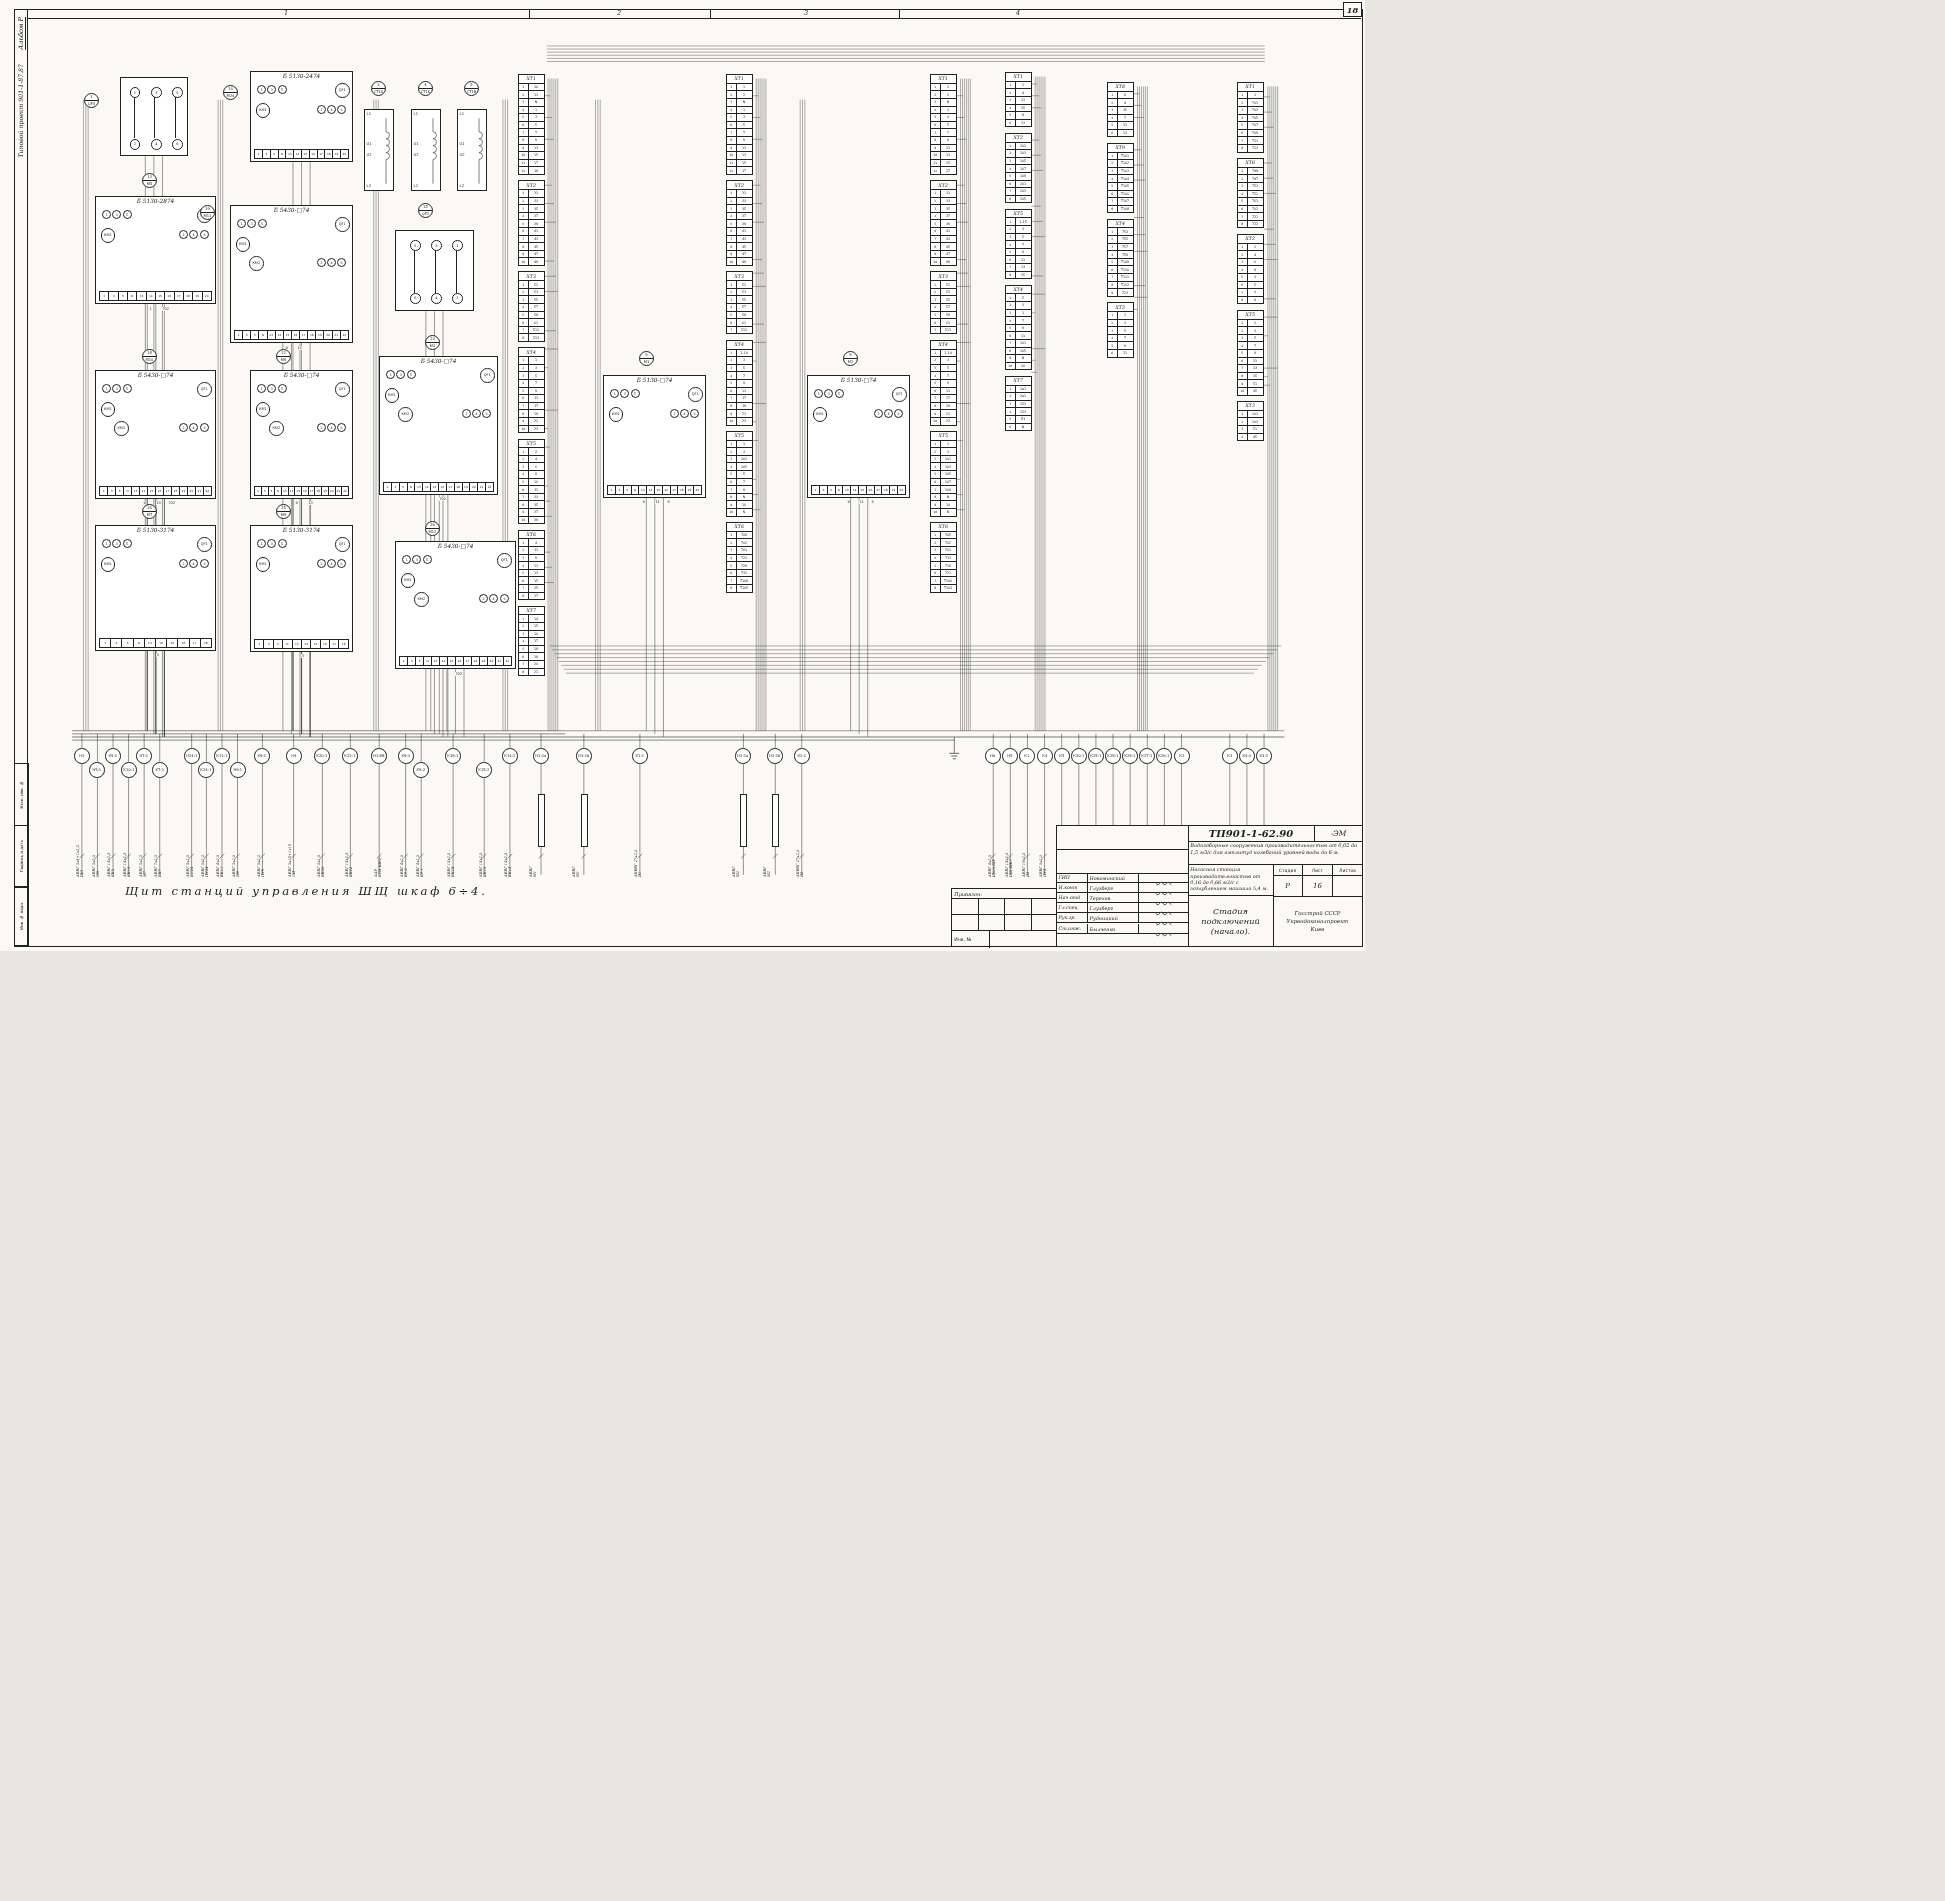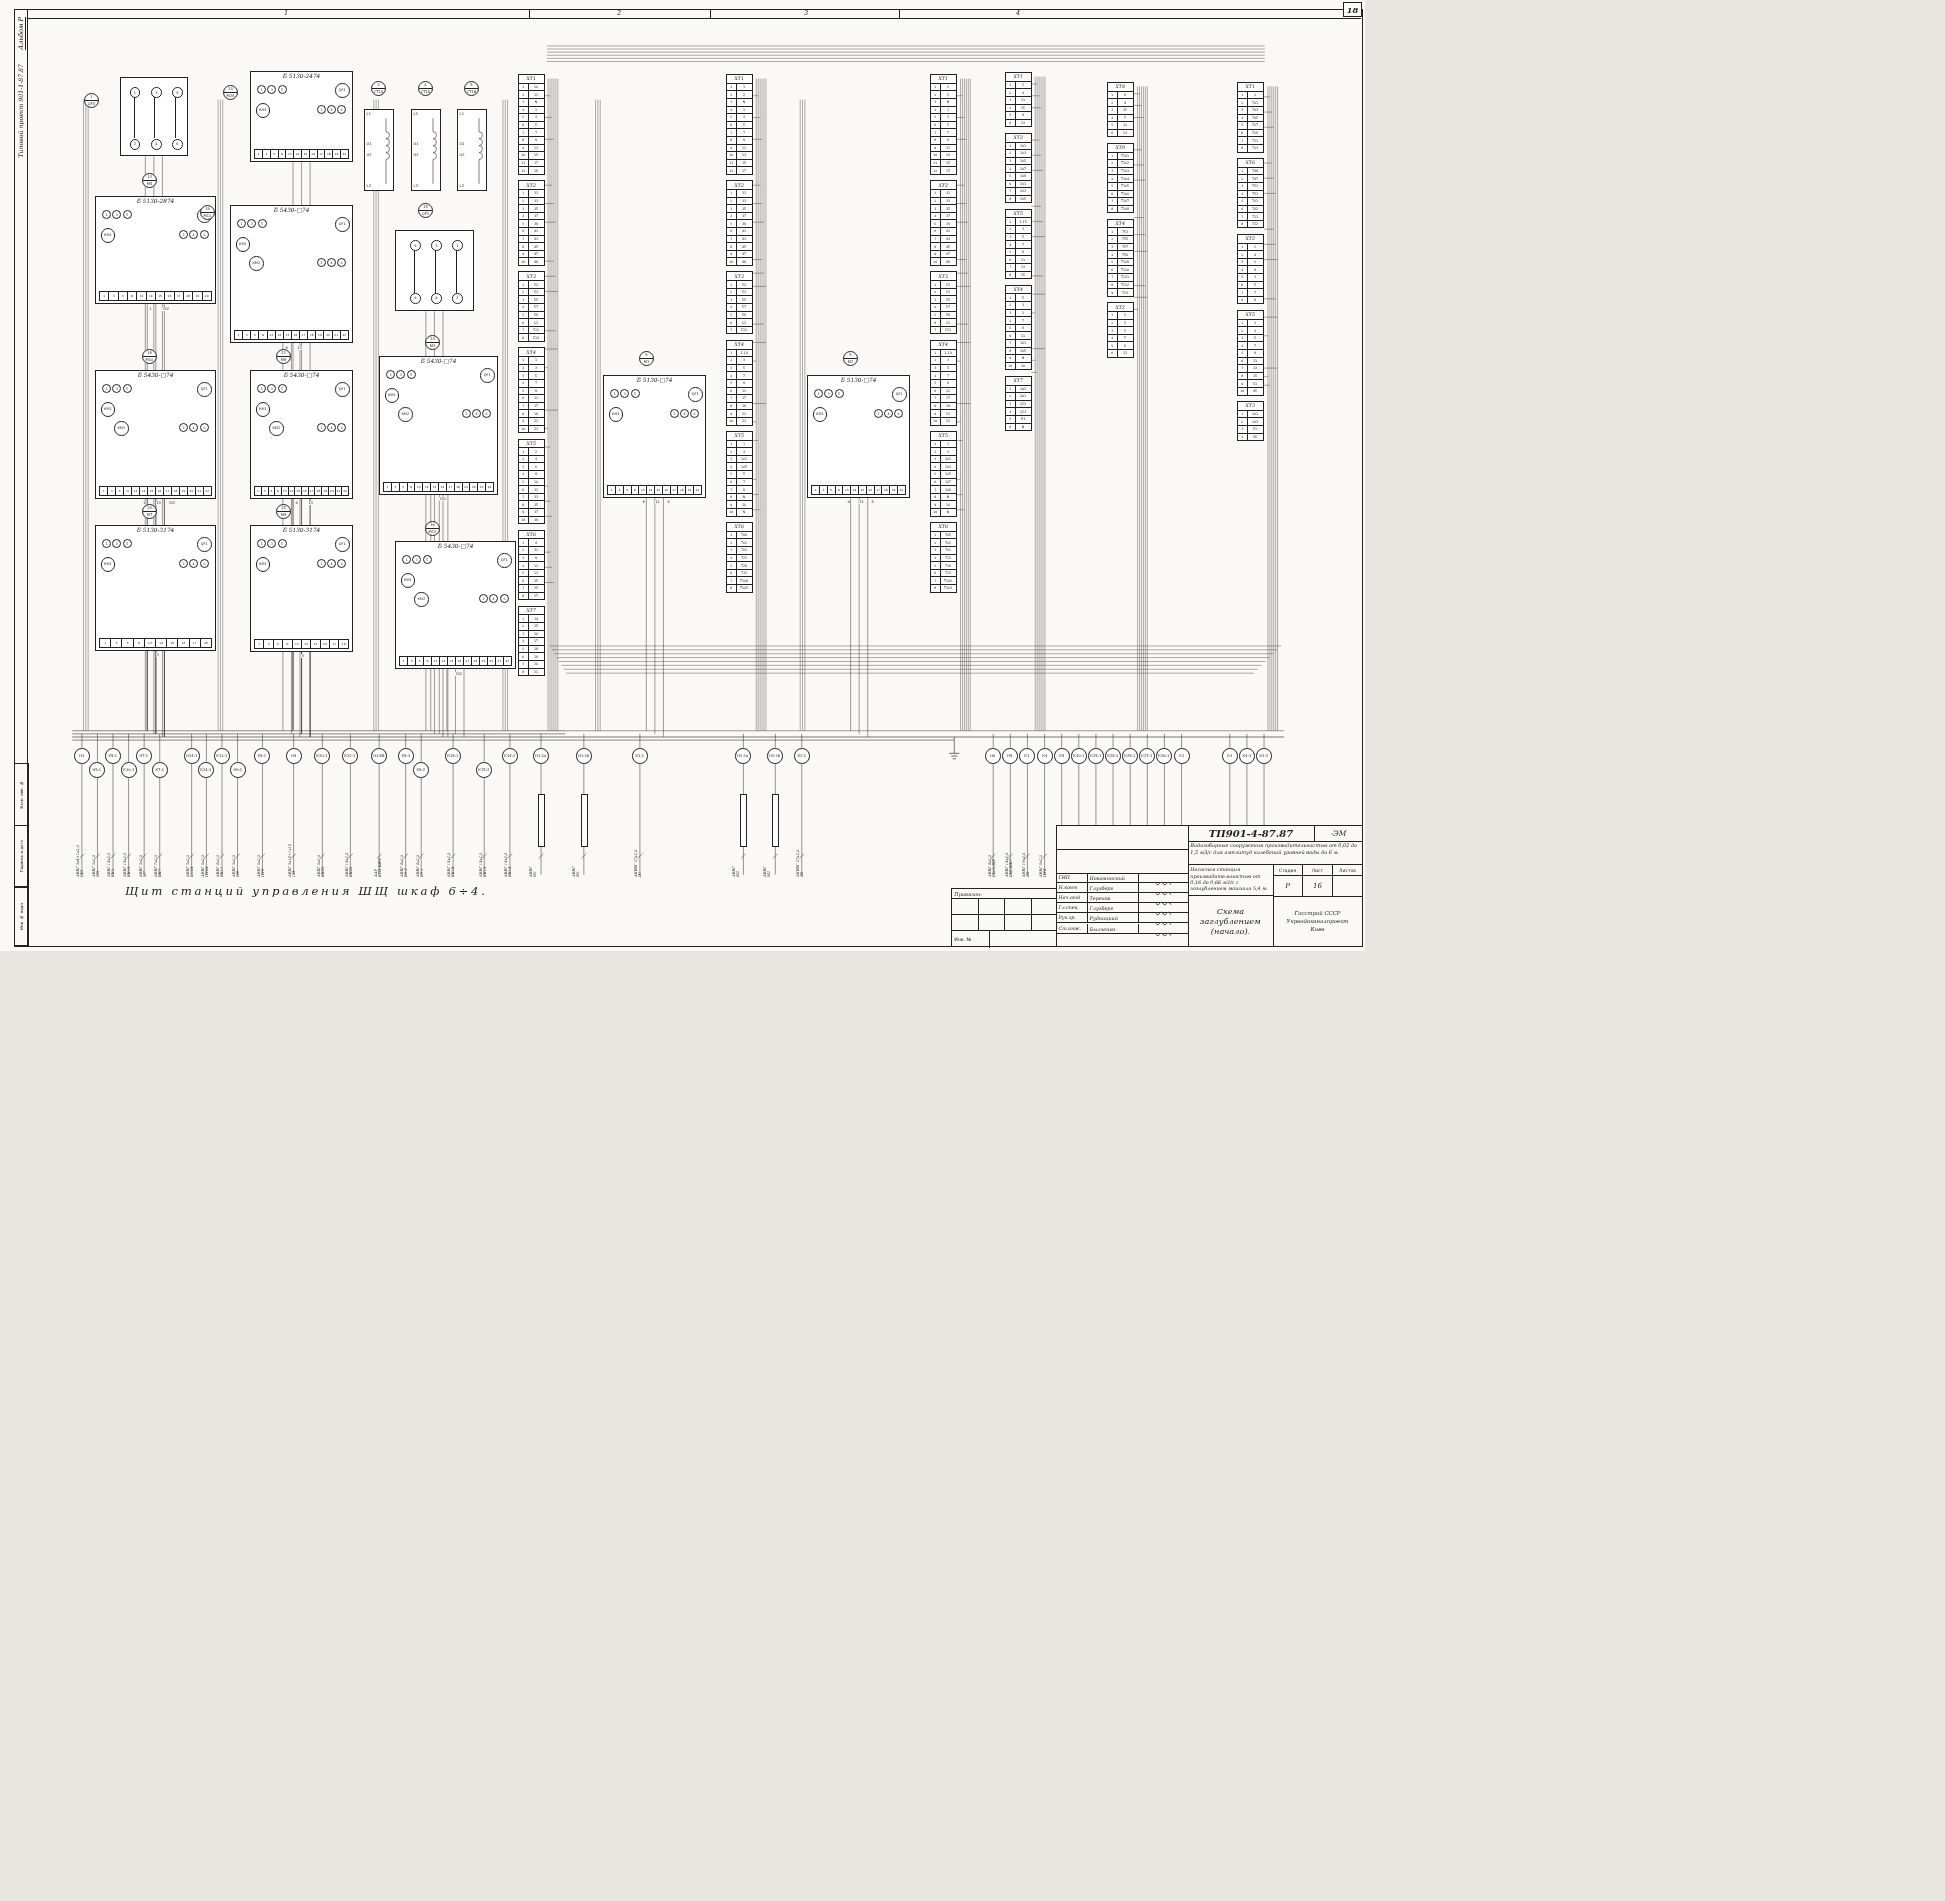--- a/index.html
+++ b/index.html
@@ -2376,7 +2376,7 @@
       </div>
 
     <div class="abs" style="left:131px;top:0;width:174px;height:15px;border-bottom:0.5px solid #222;display:flex;">
-      <div class="hand" style="flex:1;display:flex;align-items:center;justify-content:center;font-size:10px;font-weight:bold;border-right:0.5px solid #222;">ТП901-4-87.87</div>
+      <div class="hand" style="flex:1;display:flex;align-items:center;justify-content:center;font-size:10px;font-weight:bold;border-right:0.5px solid #222;">ТП901-1-62.90</div>
       <div class="hand" style="width:47px;display:flex;align-items:center;justify-content:center;font-size:7.4px;">-ЭМ</div>
     </div>
     <div class="abs hand" style="left:131px;top:15px;width:174px;height:24px;border-bottom:0.5px solid #222;padding:1.2px 2.3px;box-sizing:border-box;font-size:5px;line-height:1.35;">Водозаборные сооружения производительностью от 0,02 до 1,5 м3/с для амплитуд колебаний уровней воды до 6 м.</div>

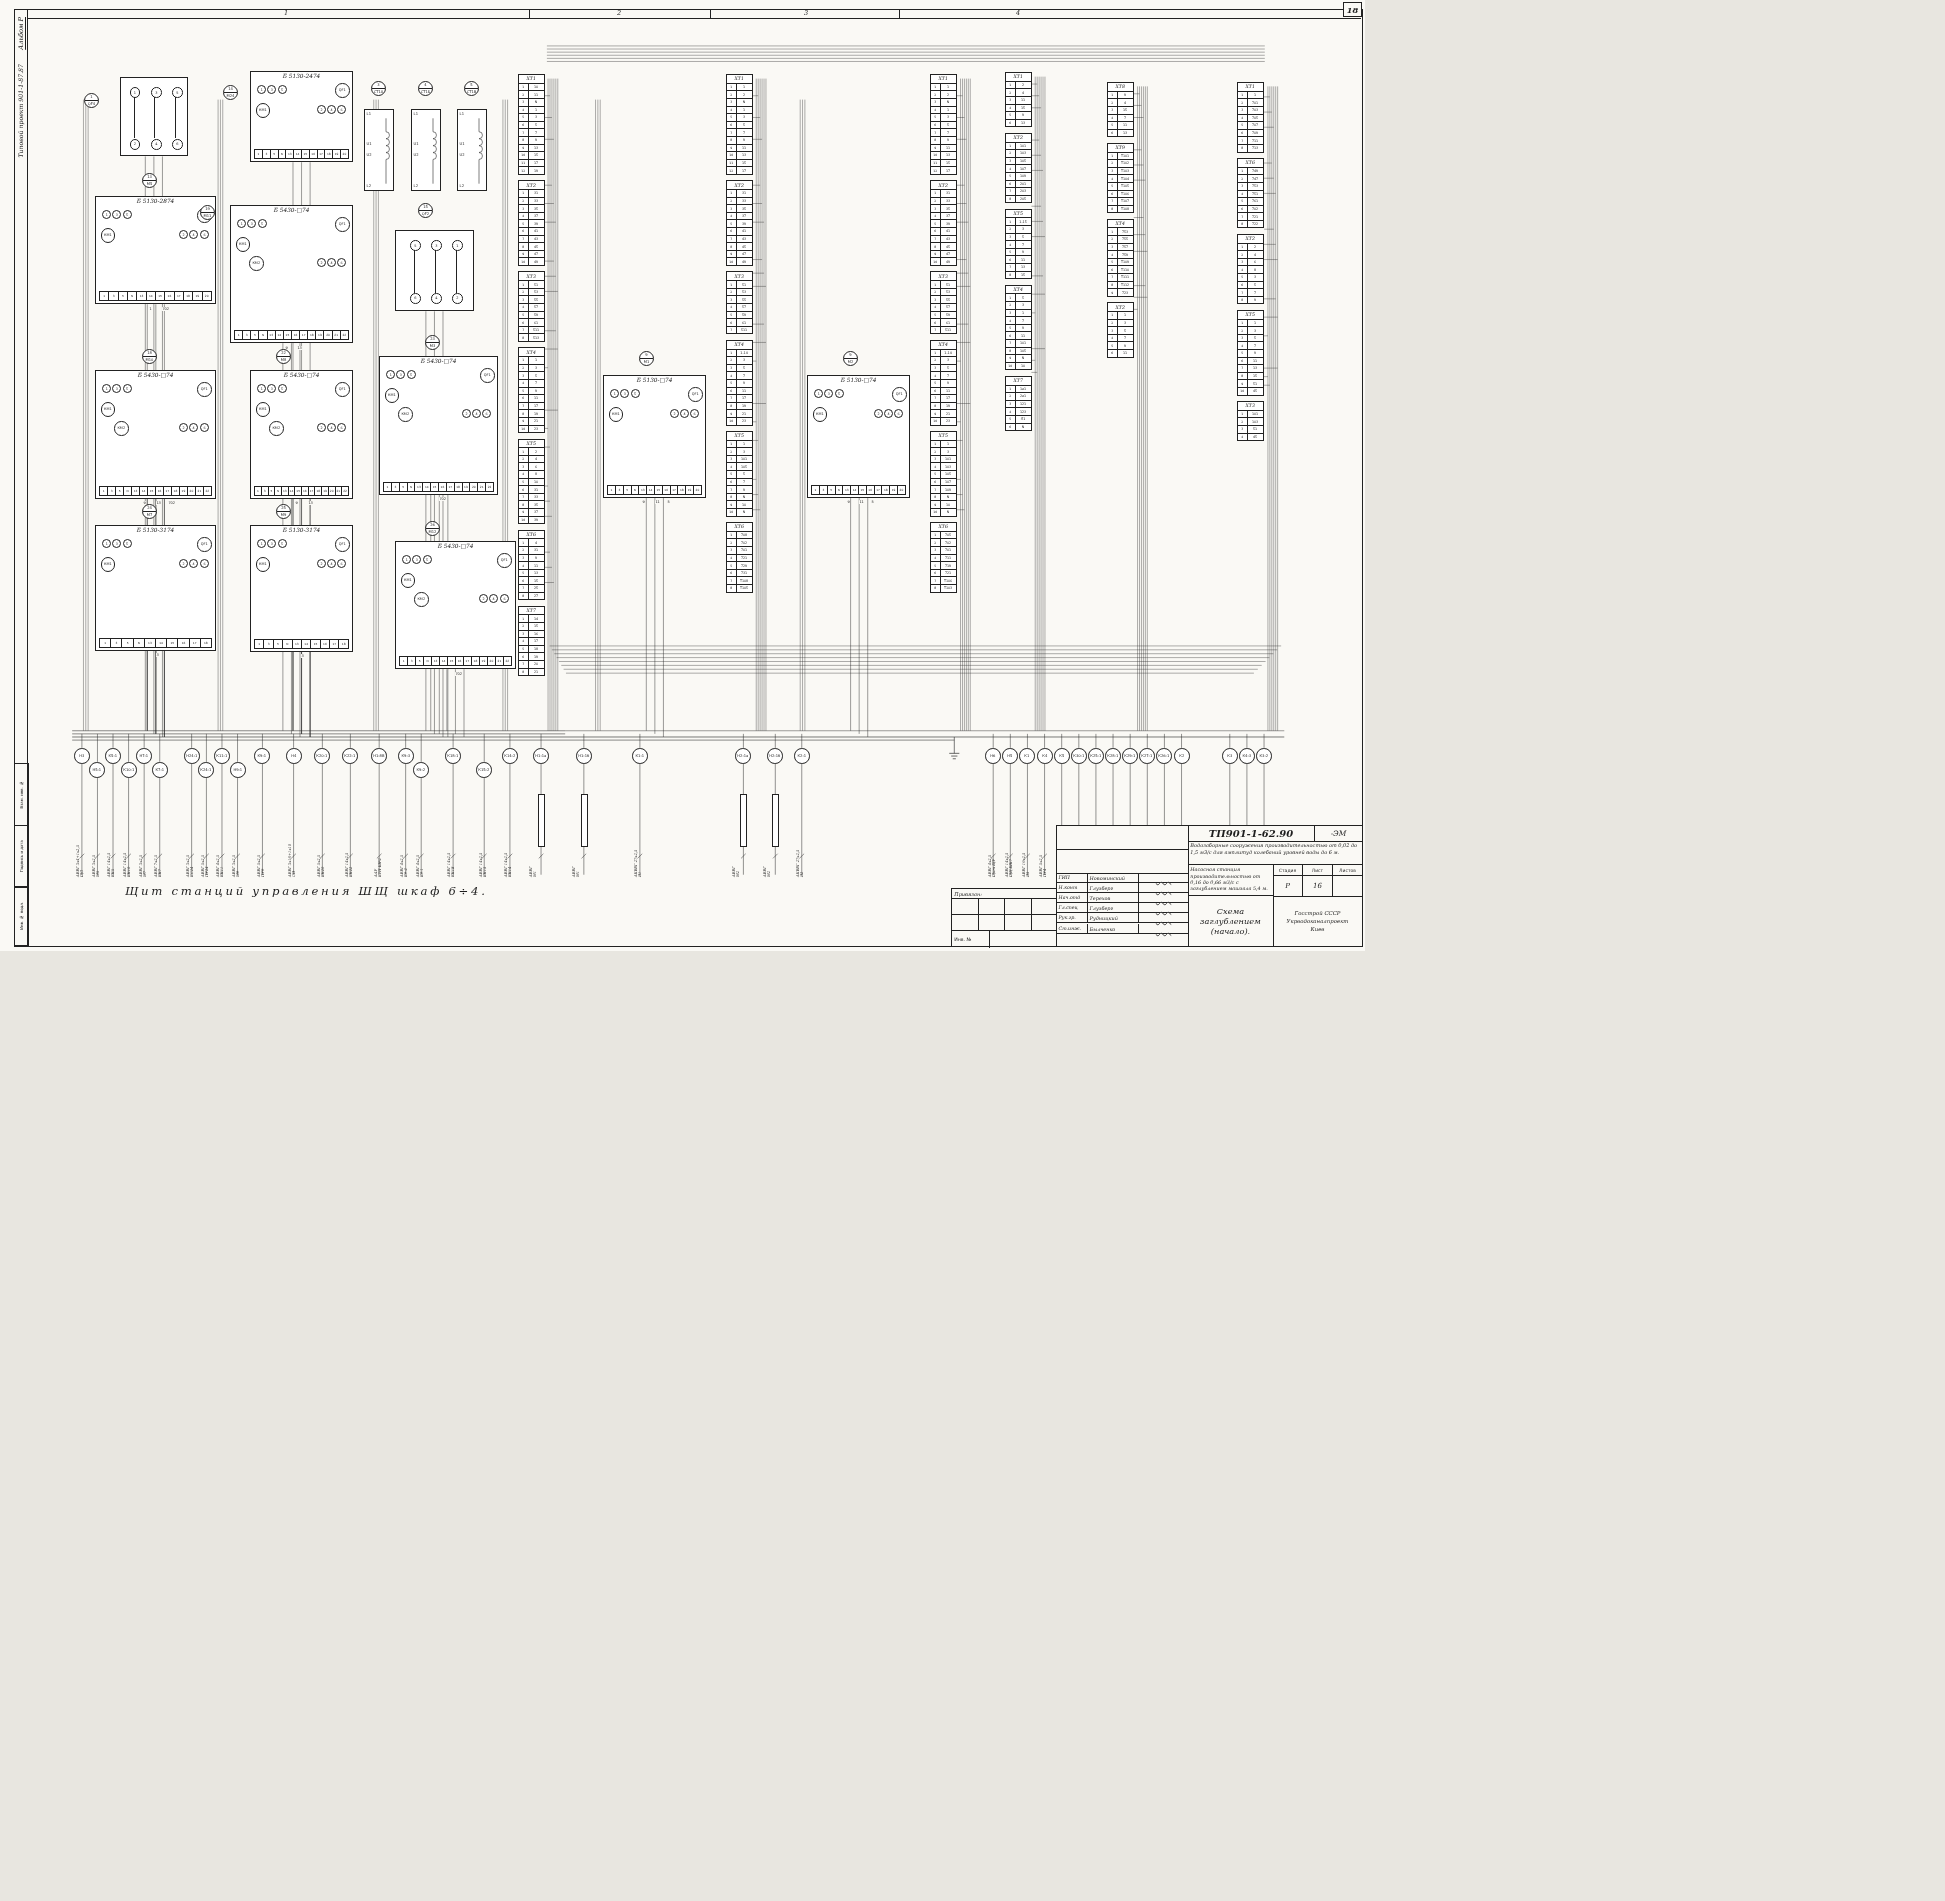--- a/index.html
+++ b/index.html
@@ -2391,7 +2391,7 @@
       <div class="hand" style="flex:1;border-right:0.5px solid #222;display:flex;align-items:center;justify-content:center;font-size:7px;">16</div>
       <div class="hand" style="flex:1;display:flex;align-items:center;justify-content:center;font-size:7px;"></div>
     </div>
-    <div class="abs hand" style="left:131px;top:70px;width:86px;height:50px;border-right:0.5px solid #222;display:flex;align-items:center;justify-content:center;text-align:center;font-size:8.2px;padding:1.6px;box-sizing:border-box;">Схема заглублением (начало).</div>
+    <div class="abs hand" style="left:131px;top:70px;width:86px;height:50px;border-right:0.5px solid #222;display:flex;align-items:center;justify-content:center;text-align:center;font-size:8.2px;padding:1.6px;box-sizing:border-box;">Стадия подключений (начало).</div>
     <div class="abs hand" style="left:216px;top:70px;width:89px;height:50px;display:flex;align-items:center;justify-content:center;text-align:center;font-size:5.4px;white-space:pre-line;line-height:1.5;">Госстрой СССР
 Укрводоканалпроект
 Киев</div>

